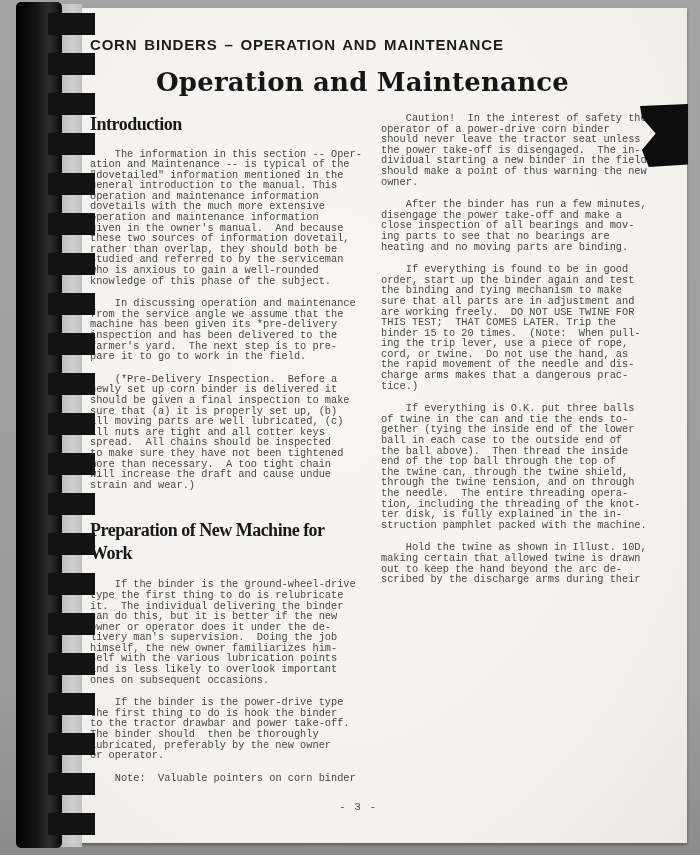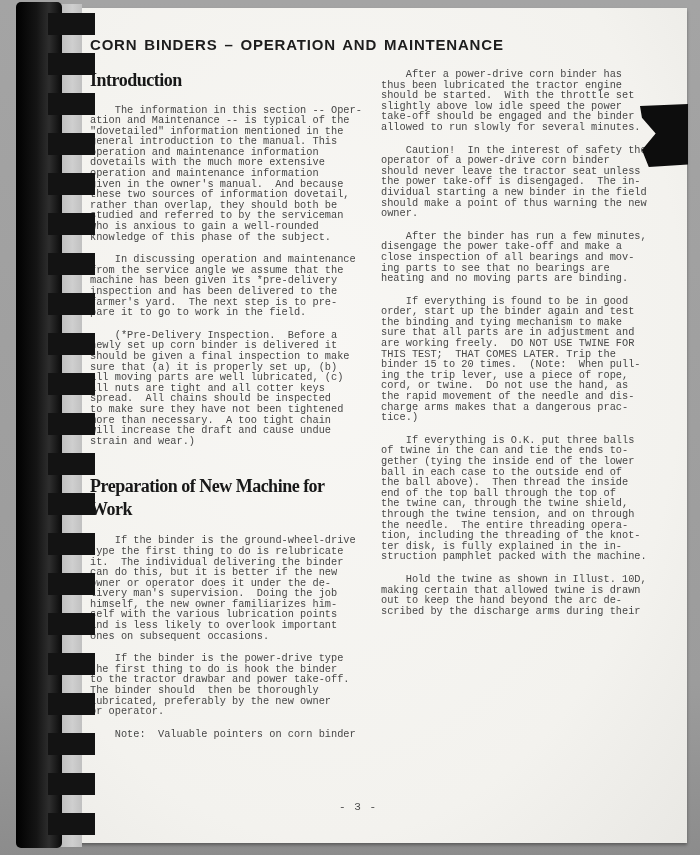--- a/index.html
+++ b/index.html
@@ -14,7 +14,7 @@
     box-shadow:0 2px 3px rgba(0,0,0,0.35);
   }
   .running-head{
-    margin:28px 0 16px 62px;
+    margin:28px 0 4px 62px;
     font-family:"Liberation Sans",sans-serif;font-weight:bold;font-size:15px;
     letter-spacing:0.8px;word-spacing:2px;color:#1d1d1d;
   }

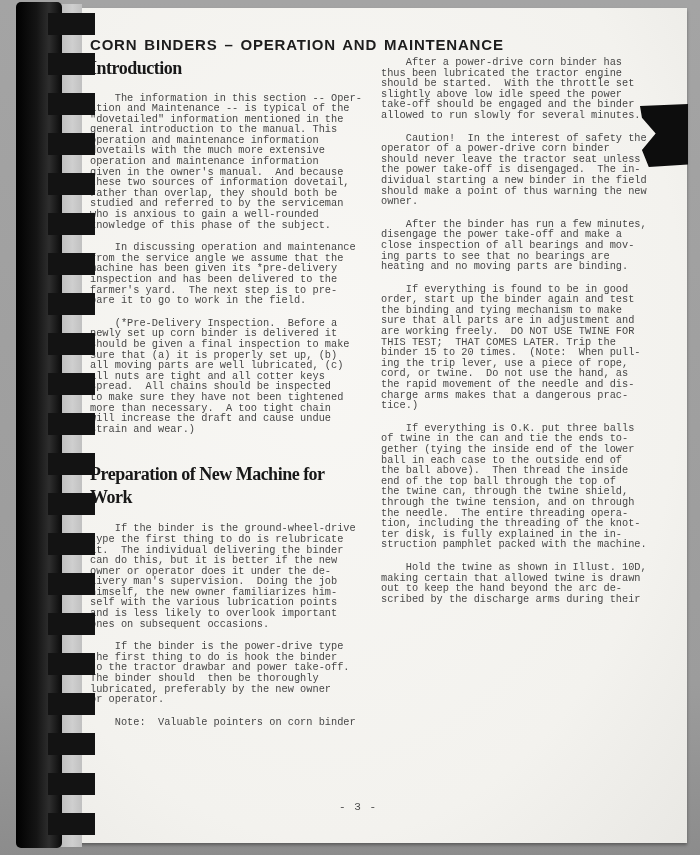--- a/index.html
+++ b/index.html
@@ -73,6 +73,7 @@
   <div class="tab-mark"></div>
 
   <div class="running-head">CORN BINDERS – OPERATION AND MAINTENANCE</div>
+  <h1 class="title">Operation and Maintenance</h1>
 
   <div class="cols">
     <div class="col-left">

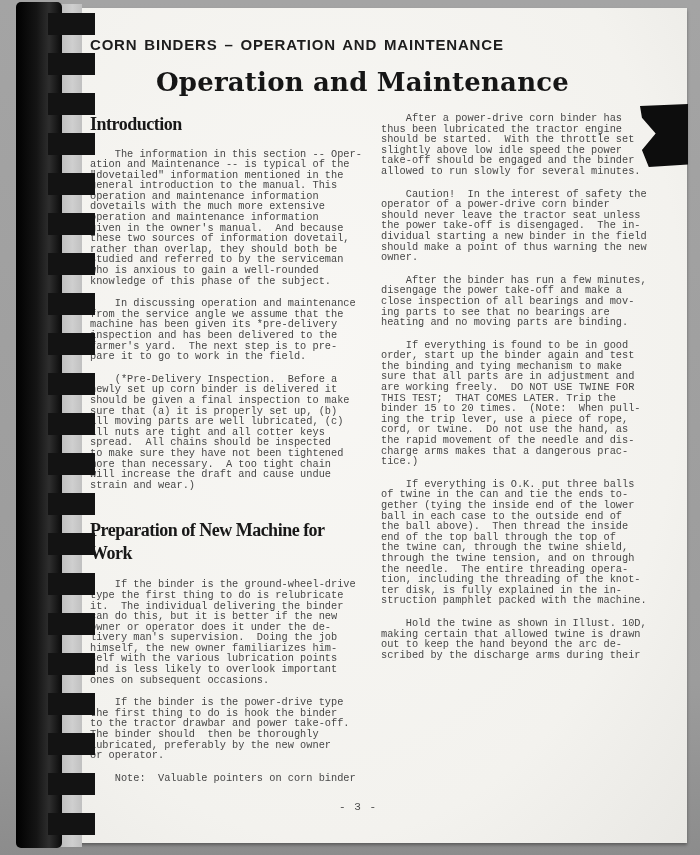--- a/index.html
+++ b/index.html
@@ -128,12 +128,6 @@
       <p class="body">    Note:  Valuable pointers on corn binder</p>
     </div>
     <div class="col-right">
-      <p class="body">    After a power-drive corn binder has
-thus been lubricated the tractor engine
-should be started.  With the throttle set
-slightly above low idle speed the power
-take-off should be engaged and the binder
-allowed to run slowly for several minutes.</p>
       <p class="body">    Caution!  In the interest of safety the
 operator of a power-drive corn binder
 should never leave the tractor seat unless

